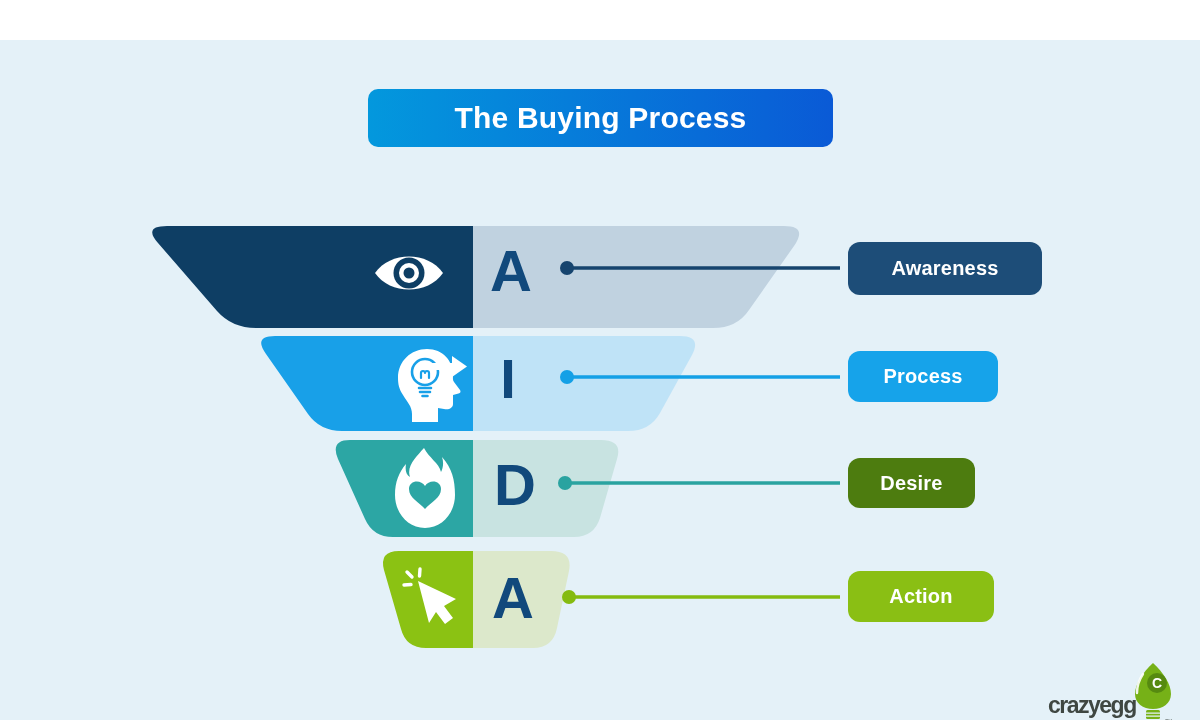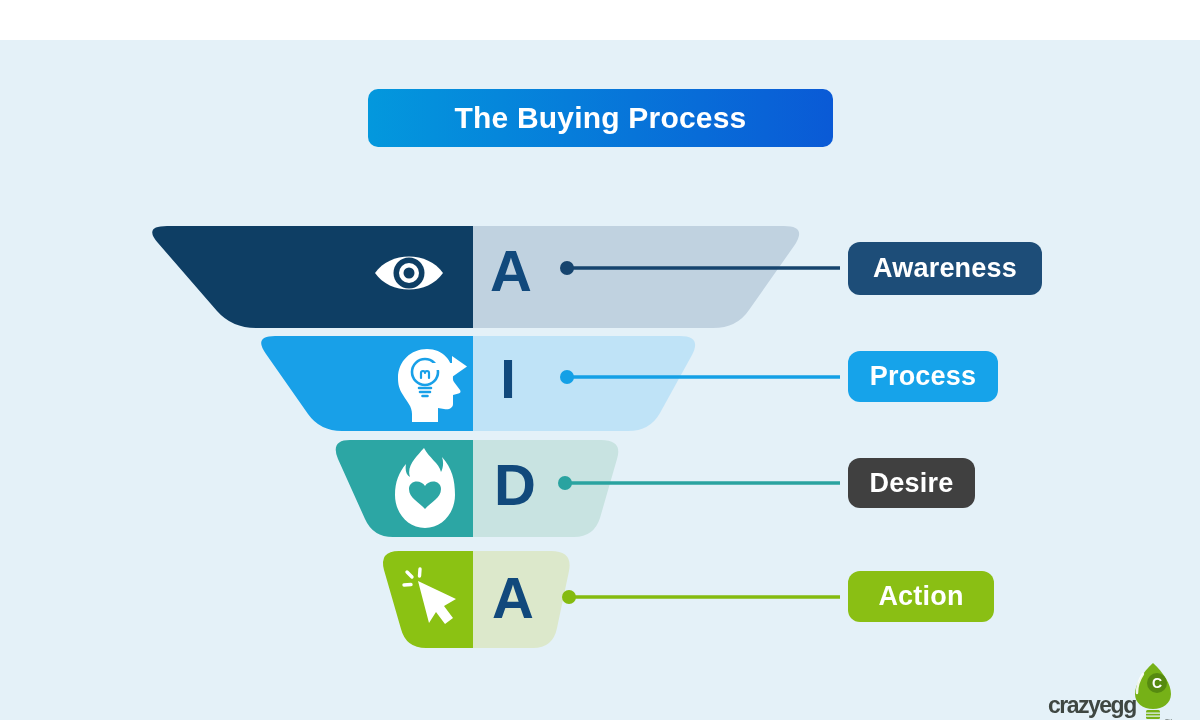--- a/index.html
+++ b/index.html
@@ -34,7 +34,7 @@
     position:absolute;
     border-radius:12px;
     display:flex;align-items:center;justify-content:center;
-    color:#ffffff;font-weight:700;font-size:27px;letter-spacing:.2px;
+    color:#ffffff;font-weight:700;font-size:20px;letter-spacing:.2px;
   }
   .badge-awareness{left:848px;top:202px;width:194px;height:53px;}
   .badge-interest {left:848px;top:311px;width:150px;height:51px;}

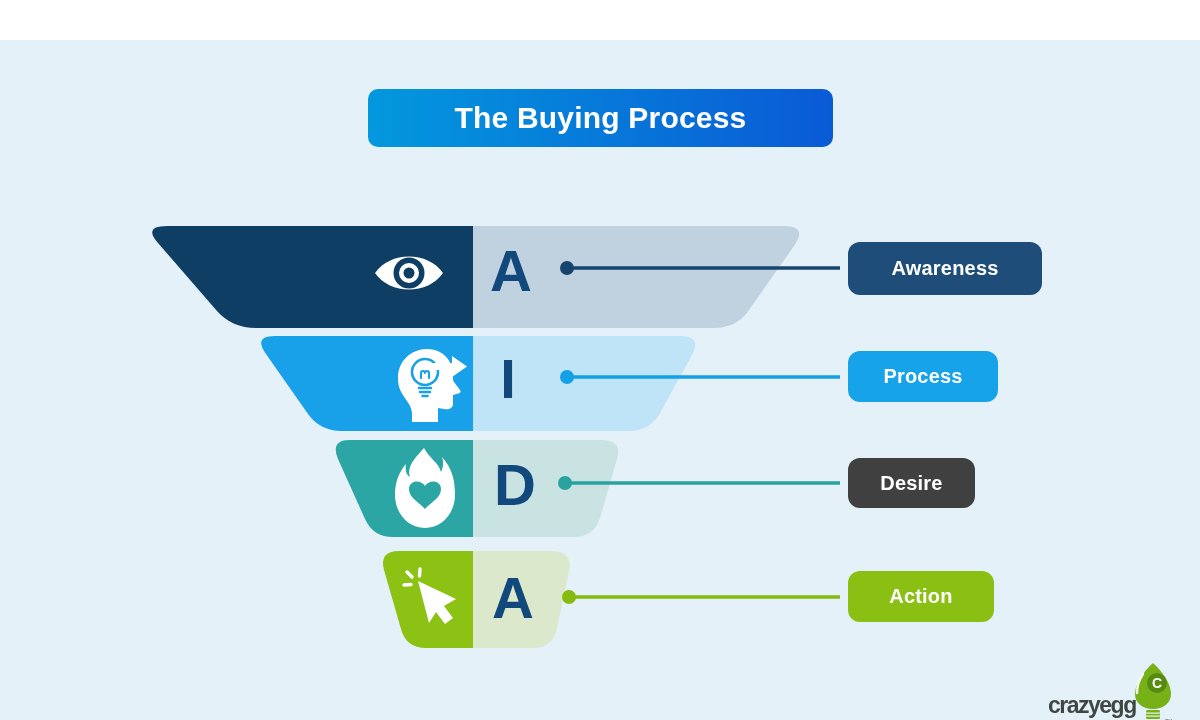--- a/index.html
+++ b/index.html
@@ -121,7 +121,7 @@
 
   <div class="badge badge-awareness" style="background-color: rgb(29, 77, 120);">Awareness</div>
   <div class="badge badge-interest" style="background-color: rgb(22, 163, 234);">Process</div>
-  <div class="badge badge-desire" style="background-color: #404040;">Desire</div>
+  <div class="badge badge-desire" style="background-color: #4d7c0f;">Desire</div>
   <div class="badge badge-action" style="background-color: rgb(138, 191, 20);">Action</div>
 
   <div class="logo">

